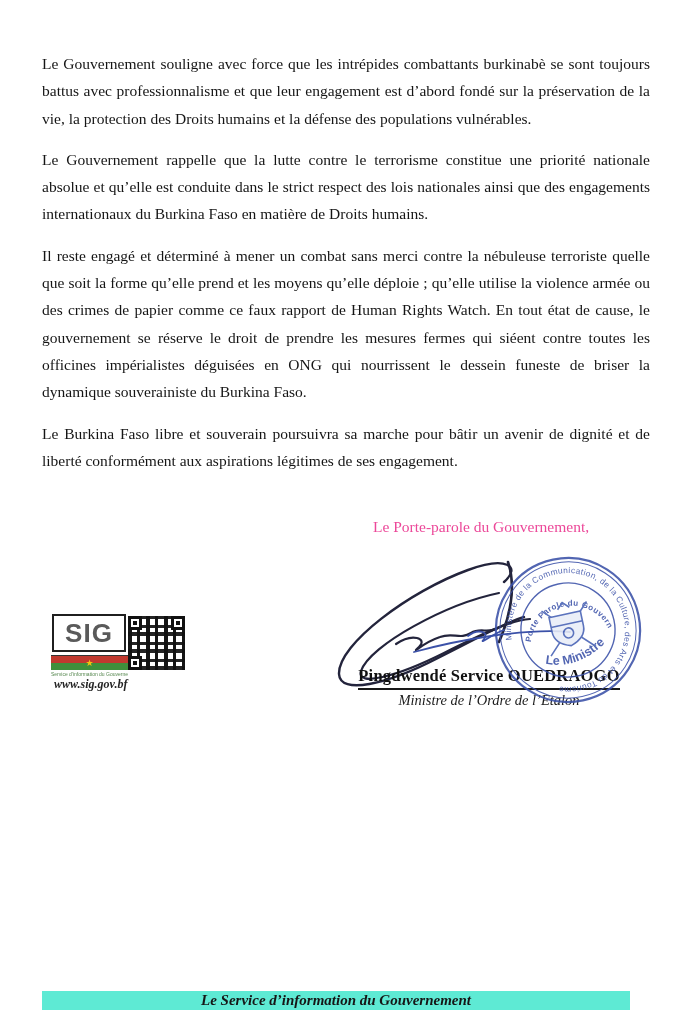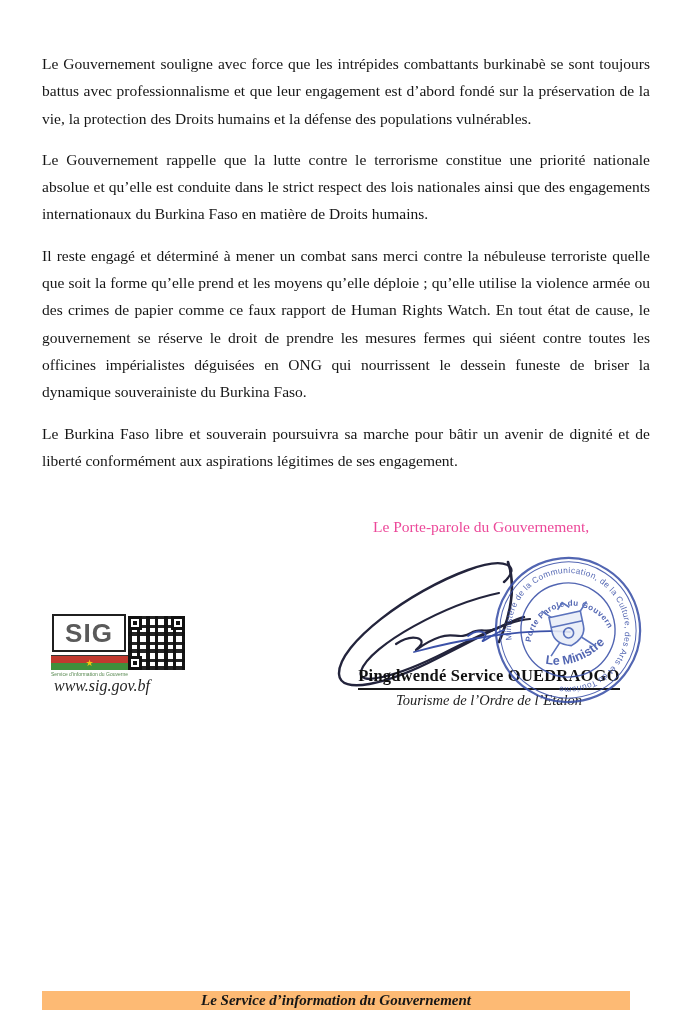--- a/index.html
+++ b/index.html
@@ -67,7 +67,7 @@
   .finder.tl { left:0; top:0; } .finder.tr { right:0; top:0; } .finder.bl { left:0; bottom:0; }
   .logo-site {
     position:absolute; left:2px; top:63px; width:146px;
-    font-weight:normal; font-style:italic; font-size:16px; color:#242424;
+    font-weight:bold; font-style:italic; font-size:12px; color:#242424;
   }
   
   .footer-bar {

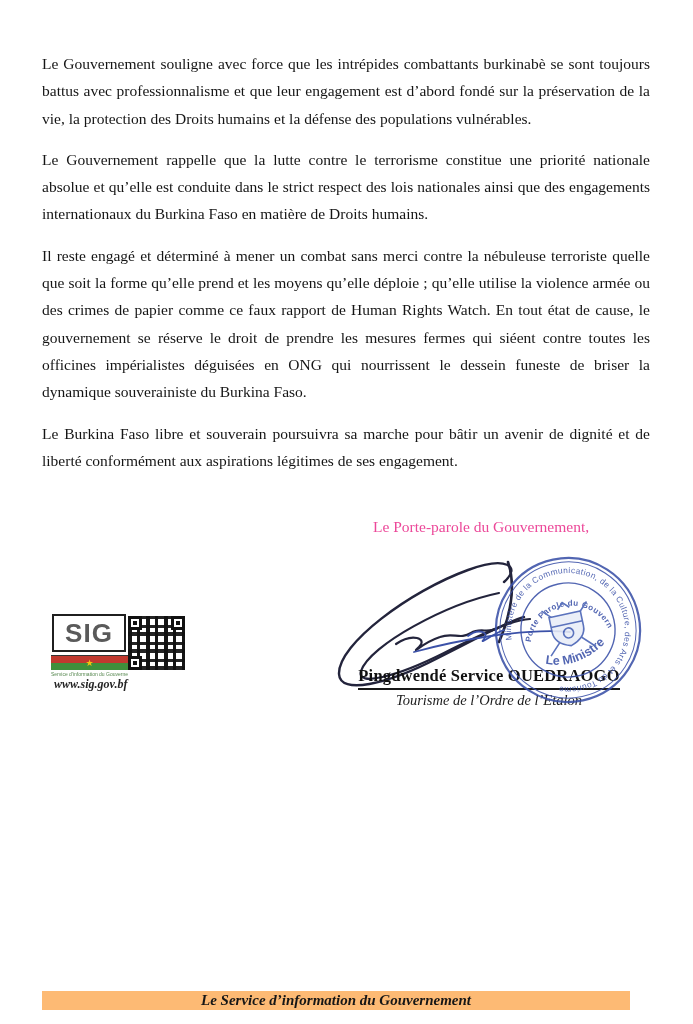--- a/index.html
+++ b/index.html
@@ -128,7 +128,7 @@
   </svg>
 
   <div class="sig-name">Pingdwendé Service OUEDRAOGO</div>
-  <div class="sig-honor">Tourisme de l’Ordre de l’Etalon</div>
+  <div class="sig-honor">Ministre de l’Ordre de l’Etalon</div>
 
   <div class="logo-block">
     <div class="logo-box">

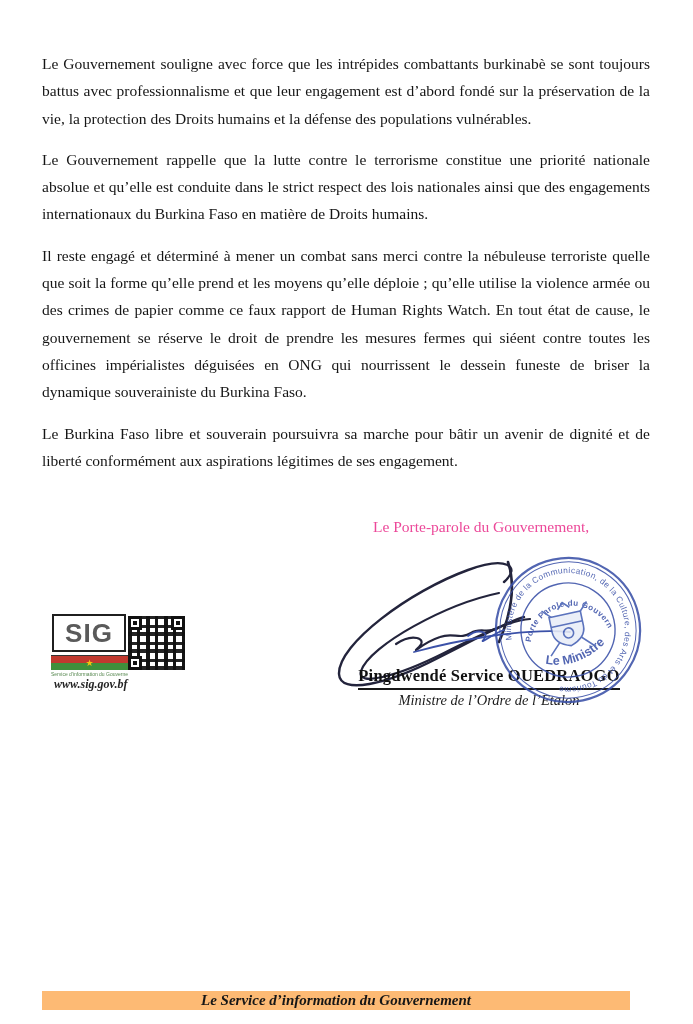--- a/index.html
+++ b/index.html
@@ -72,7 +72,7 @@
   
   .footer-bar {
     position:absolute; left:42px; top:991px; width:588px; height:19px;
-    background:#fdba74; display:flex; align-items:center; justify-content:center;
+    background:#5eead4; display:flex; align-items:center; justify-content:center;
   }
   .footer-bar span {
     font-weight:bold; font-style:italic; font-size:15px; color:#161616;

